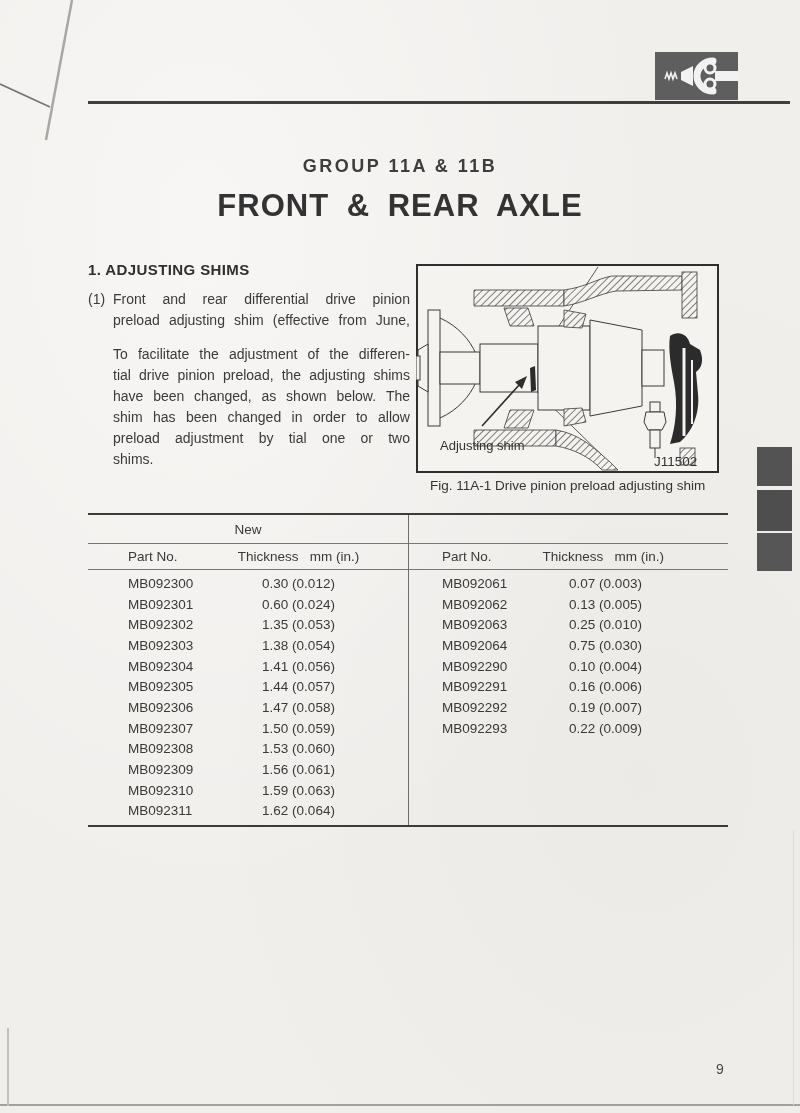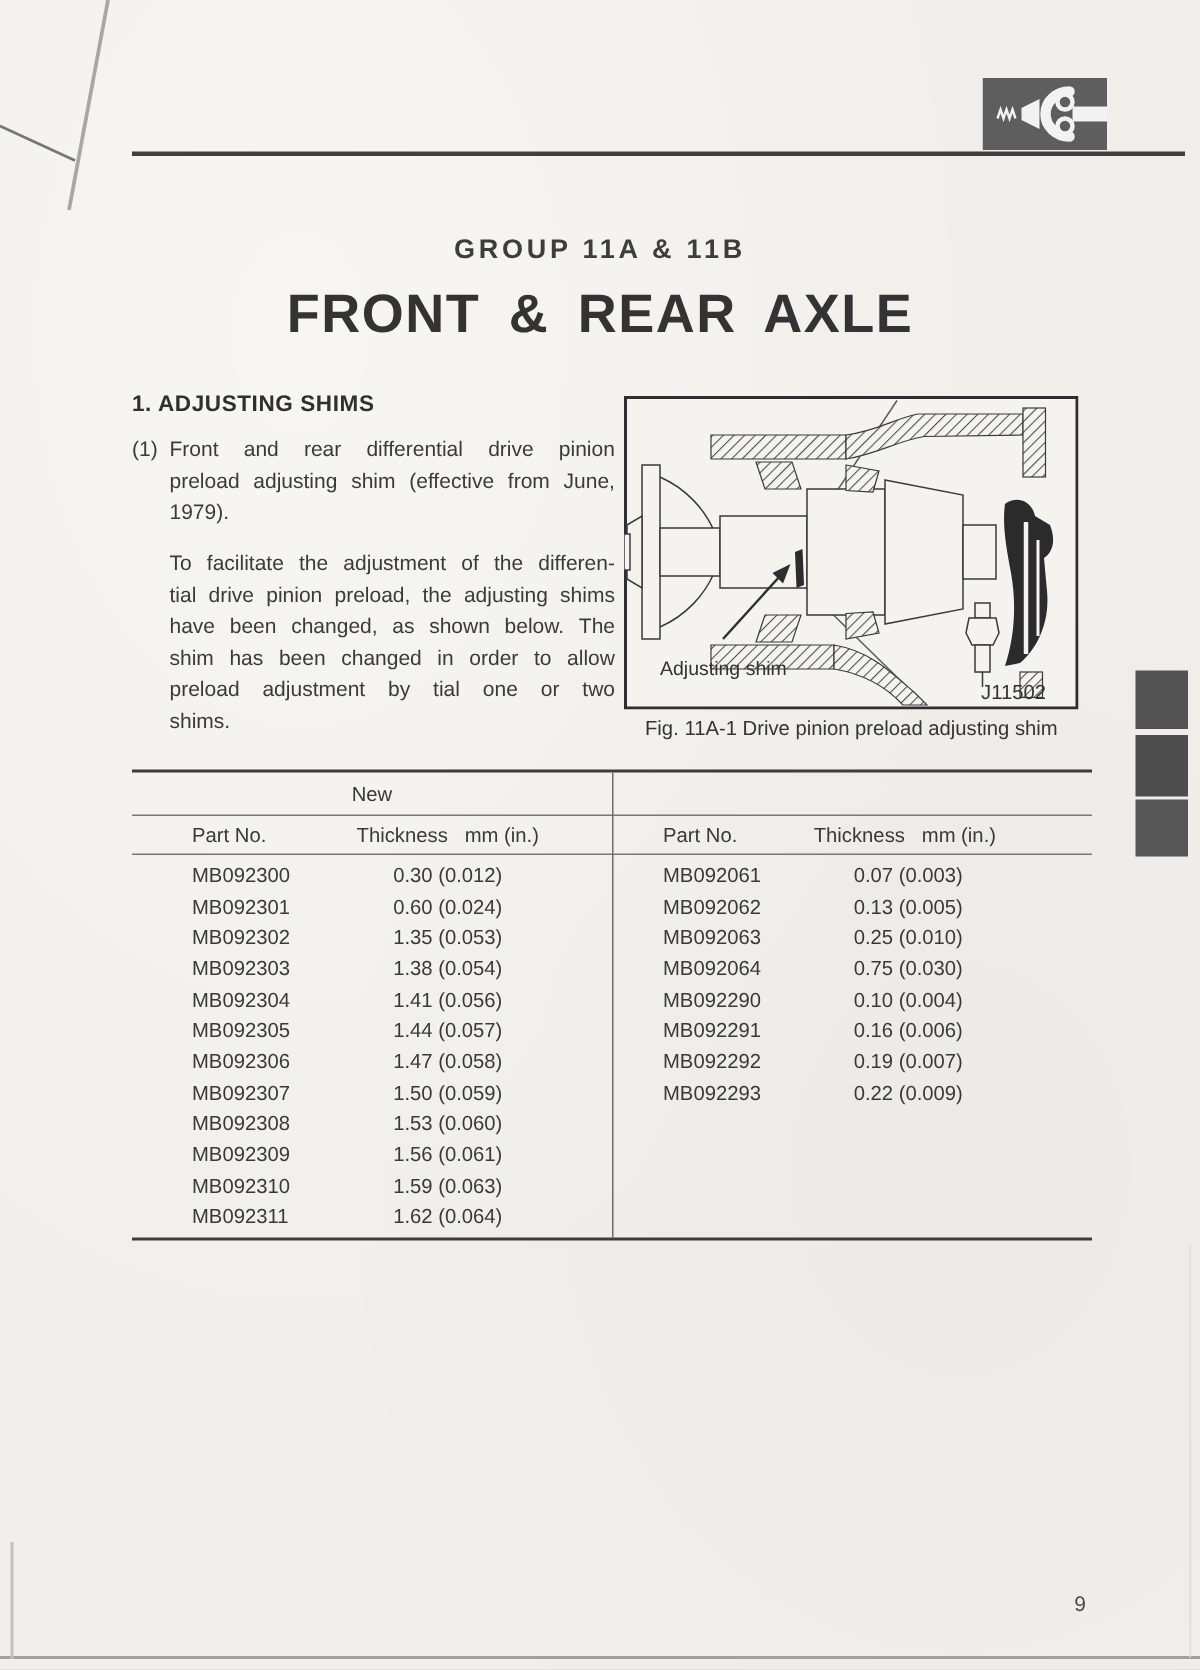--- a/index.html
+++ b/index.html
@@ -27,7 +27,7 @@
   }
   .main-title{
     position:absolute;left:90px;top:188px;width:620px;text-align:center;
-    font-size:36px;font-weight:700;letter-spacing:1px;word-spacing:8px;color:#333;
+    font-size:31px;font-weight:700;letter-spacing:1px;word-spacing:8px;color:#333;
   }
   
   .section{position:absolute;left:88px;top:259px;width:322px;font-size:14px;line-height:21px;}

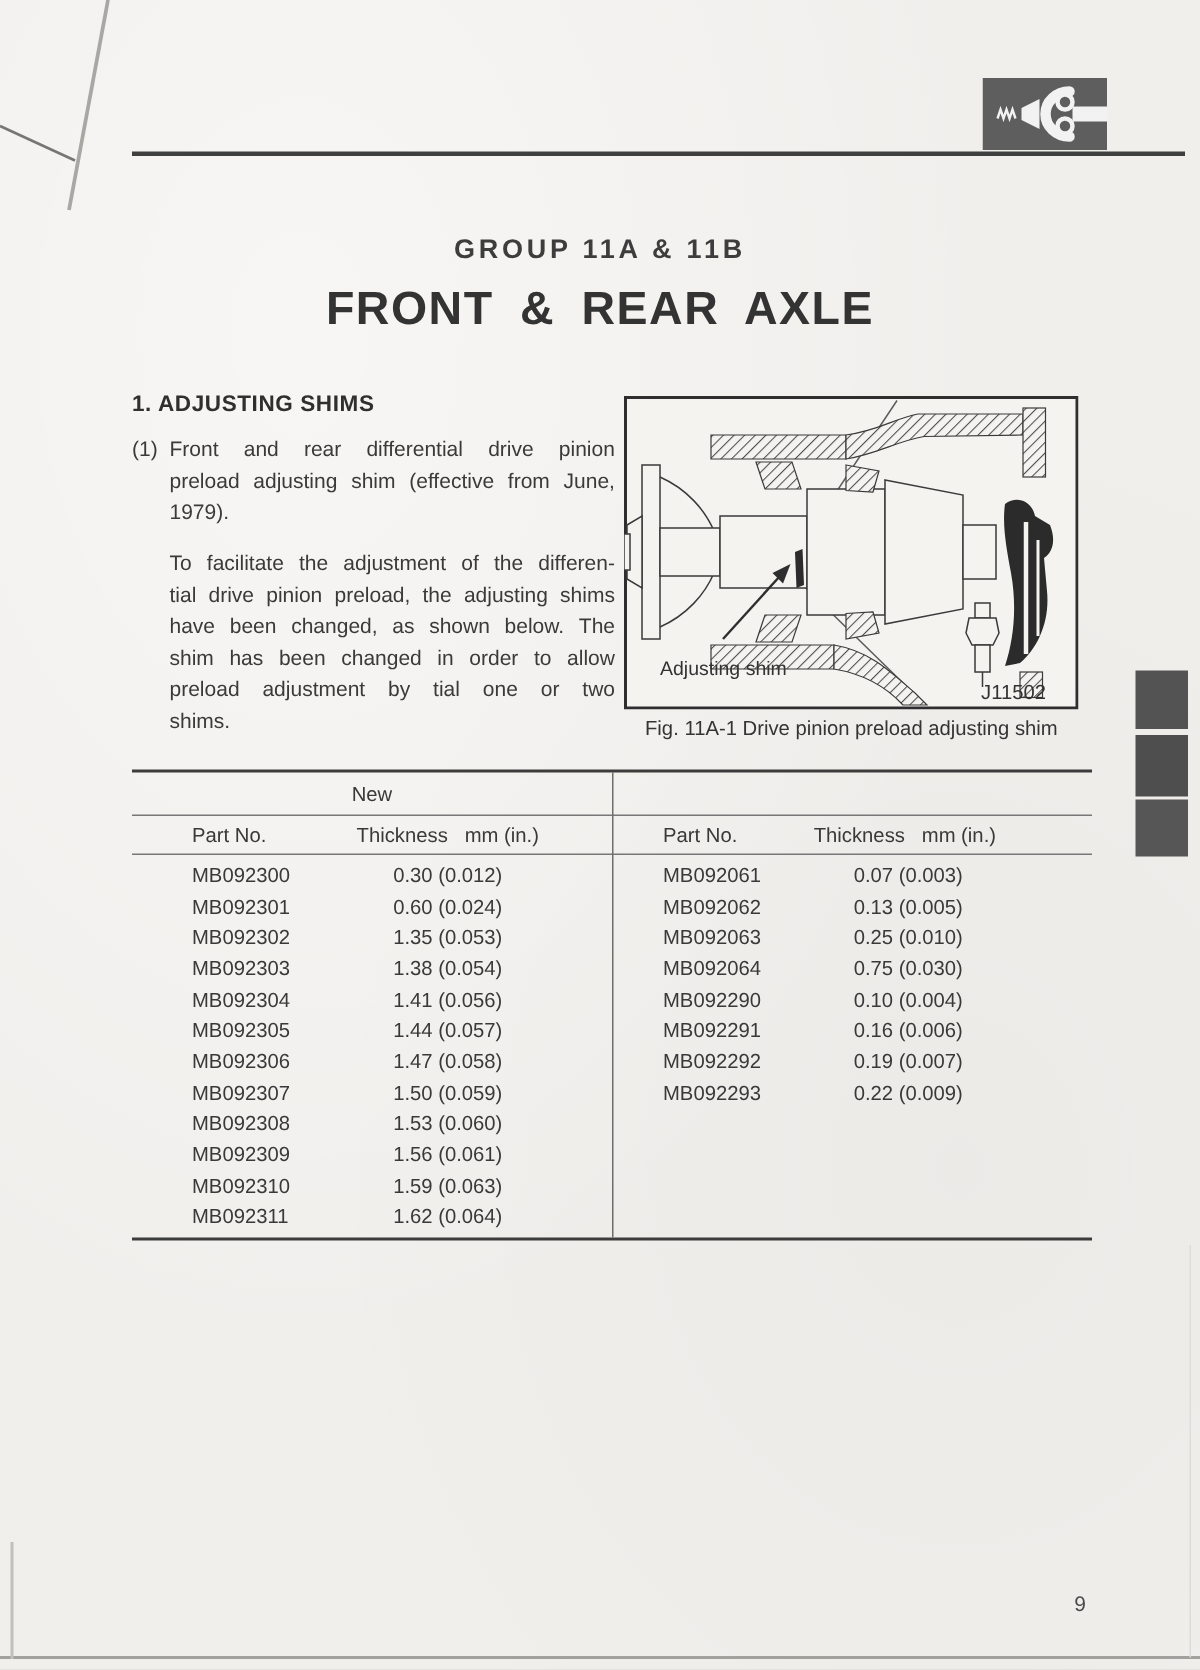--- a/index.html
+++ b/index.html
@@ -119,9 +119,6 @@
             <span>from</span>
             <span>June,</span>
           </div>
-          <div class="tline">
-            <span>1979).</span>
-          </div>
         </div>
     </div>
     <div class="lines body-para">

